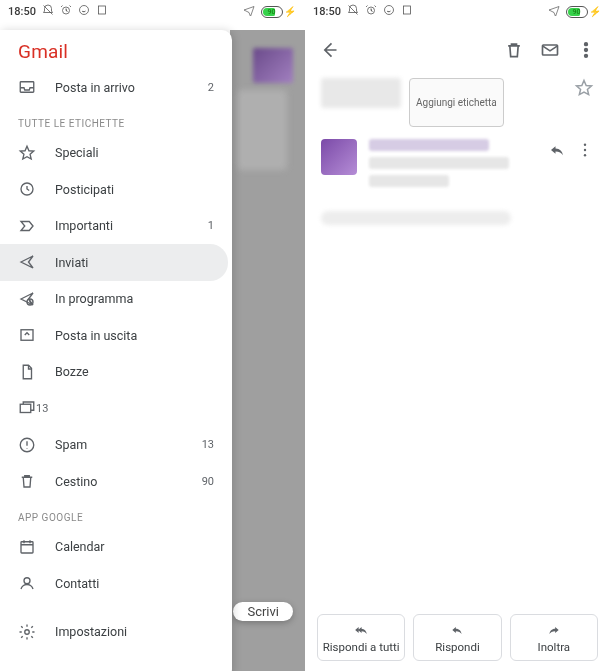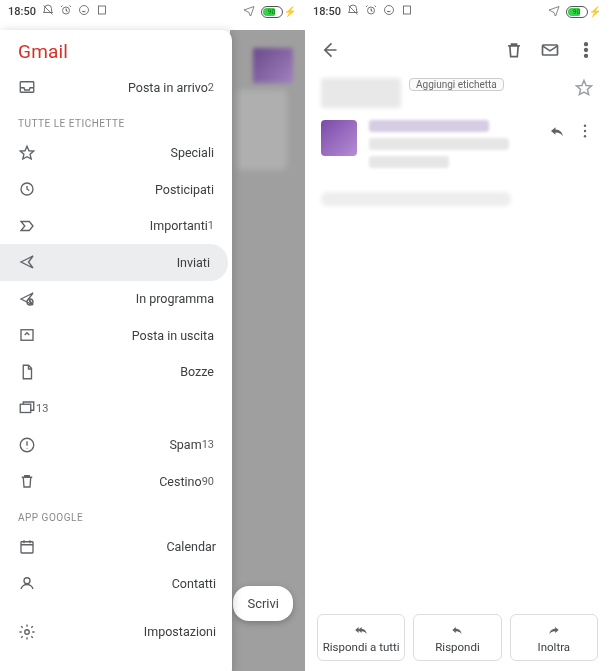--- a/index.html
+++ b/index.html
@@ -31,7 +31,7 @@
   .drawer-scroll{flex:1;overflow:hidden;}
   .item{display:flex;align-items:center;padding:0 16px 0 18px;height:36.5px;position:relative;color:#3c4043;}
   .item svg{width:18px;height:18px;fill:none;stroke:#5f6368;stroke-width:1.8;}
-  .item .label{font-size:12.5px;margin-left:27px;flex:1;text-align:right;}
+  .item .label{font-size:12.5px;margin-left:19px;flex:1;}
   .item .count{font-size:11px;color:#5f6368;margin-right:2px;}
   .item.selected{background:#ecedee;border-top-right-radius:18px;border-bottom-right-radius:18px;margin-right:4px;}
   .section{padding:12px 18px 6px 18px;font-size:10px;letter-spacing:0.5px;color:#8a8a8a;text-transform:uppercase;}

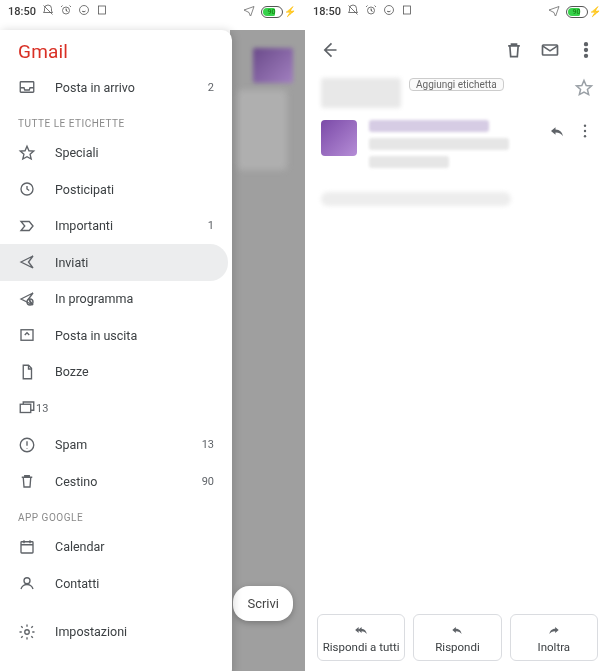--- a/index.html
+++ b/index.html
@@ -45,7 +45,7 @@
 
   .subject-row{display:flex;align-items:flex-start;padding:4px 16px 8px 16px;gap:8px;}
   .subject-blur{flex:0 0 auto;width:80px;height:30px;background:#e8e8e8;border-radius:3px;filter:blur(2px);}
-  .label-chip{font-size:10px;border:1px solid #ccc;border-radius:4px;padding:0 6px;color:#666;background:#fafafa;}
+  .label-chip{font-size:10px;border:1px solid #ccc;border-radius:4px;padding:18px 6px;color:#666;background:#fafafa;}
   .subject-row .spacer{flex:1;}
   .star svg{width:20px;height:20px;fill:none;stroke:#9aa0a6;stroke-width:1.8;}
 

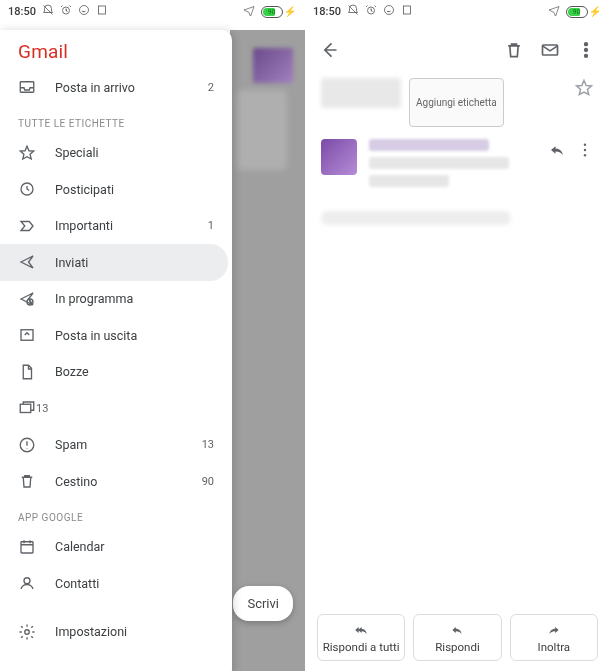--- a/index.html
+++ b/index.html
@@ -23,7 +23,7 @@
   .bg-dim-right{position:absolute;top:0;right:0;bottom:0;width:75px;background:rgba(80,80,80,0.55);}
   .bg-blur-thumb{position:absolute;top:18px;right:12px;width:40px;height:35px;background:linear-gradient(135deg,#6a4a8a,#a280c0);filter:blur(2px);border-radius:2px;}
   .bg-blur-list{position:absolute;top:60px;right:18px;width:50px;height:80px;background:rgba(200,200,200,0.4);filter:blur(3px);border-radius:4px;}
-  .compose-fab{position:absolute;bottom:58px;right:12px;background:#fff;border-radius:16px;padding:10px 14px;box-shadow:0 2px 6px rgba(0,0,0,0.25);font-size:13px;color:#444;}
+  .compose-fab{position:absolute;bottom:58px;right:12px;background:#fff;border-radius:16px;padding:2px 14px;box-shadow:0 2px 6px rgba(0,0,0,0.25);font-size:13px;color:#444;}
 
   .drawer{position:absolute;top:0;left:0;bottom:0;width:232px;background:#fff;box-shadow:2px 0 8px rgba(0,0,0,0.15);border-top-right-radius:10px;border-bottom-right-radius:10px;overflow:hidden;display:flex;flex-direction:column;}
   .drawer-header{padding:10px 18px 6px 18px;}

